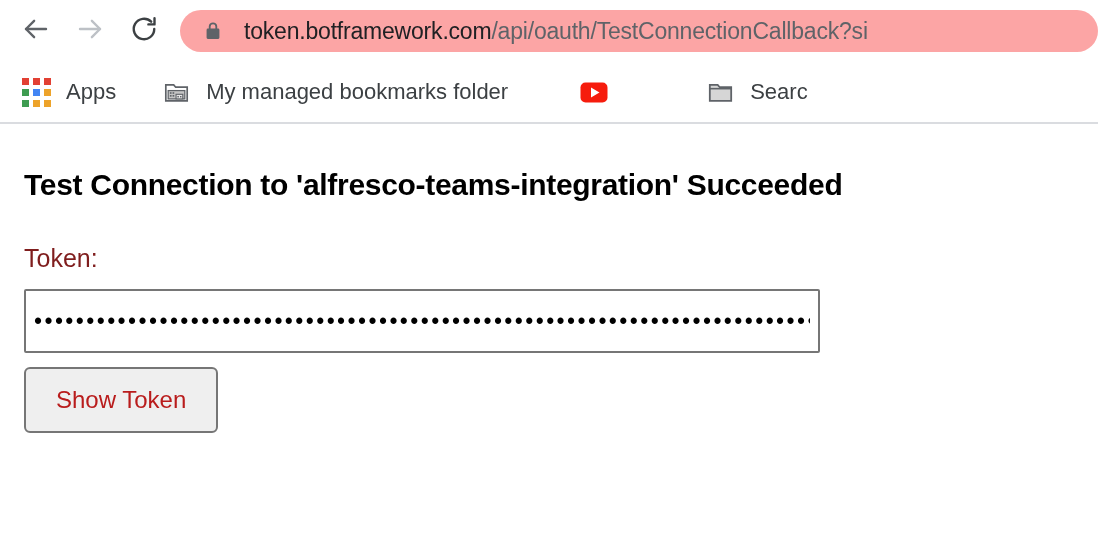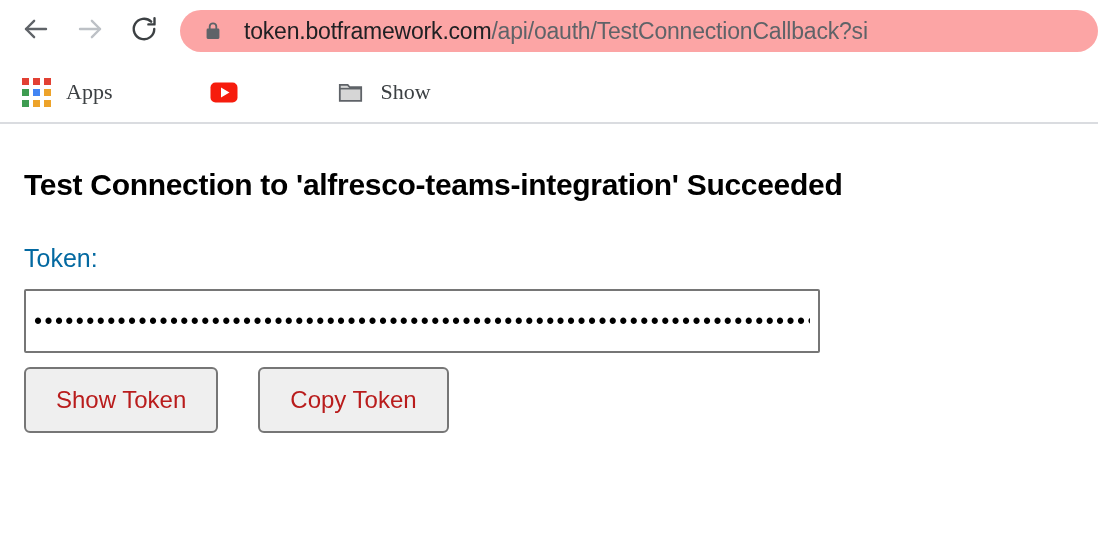--- a/index.html
+++ b/index.html
@@ -87,7 +87,6 @@
     padding: 0 10px;
     border-radius: 6px;
     flex: 0 0 auto;
-    font-family: Liberation Serif, serif;
   }
   .bookmark-label {
     font-size: 22px;

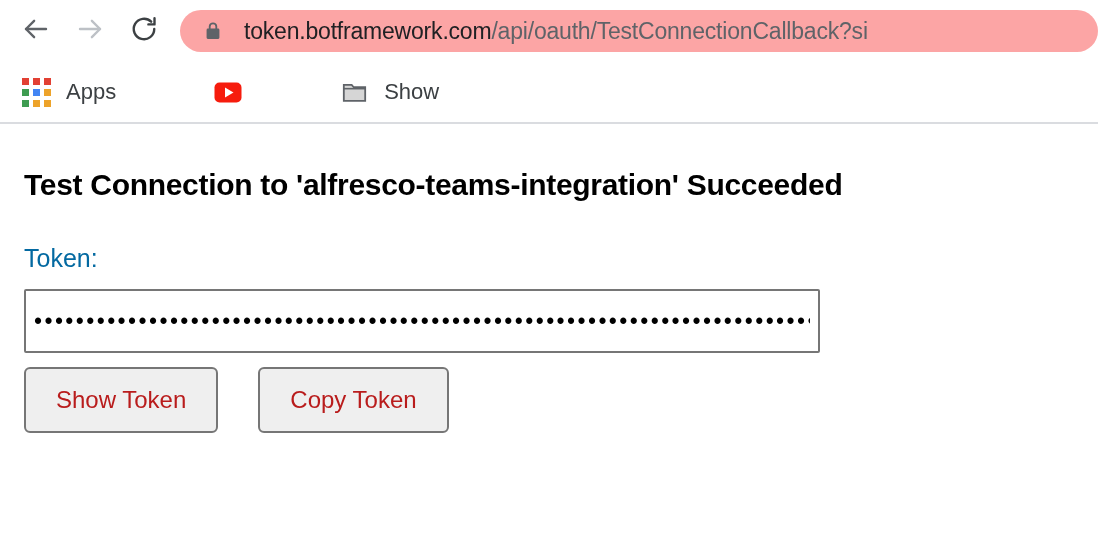--- a/index.html
+++ b/index.html
@@ -260,6 +260,22 @@
 
     <div class="gap-lg"></div>
 
+    <div class="bookmark">
+      <span class="bookmark-icon">
+        <svg width="27" height="27" viewBox="0 0 24 24">
+          <path d="M2.5 5.2h7l1.8 2.1h10.2v12.1H2.5z" fill="#ffffff" stroke="#5f6368" stroke-width="1.5"></path>
+          <rect x="4.6" y="10.3" width="14.8" height="7.4" fill="#c5c5c5" stroke="#5f6368" stroke-width="1.1"></rect>
+          <rect x="6.1" y="11.7" width="1.5" height="1.5" fill="#5f6368"></rect>
+          <rect x="8.5" y="11.7" width="1.5" height="1.5" fill="#5f6368"></rect>
+          <rect x="6.1" y="14.2" width="1.5" height="1.5" fill="#5f6368"></rect>
+          <rect x="8.5" y="14.2" width="1.5" height="1.5" fill="#5f6368"></rect>
+          <rect x="11.6" y="13.6" width="6" height="4.1" fill="#e8e8e8" stroke="#5f6368" stroke-width="1"></rect>
+          <rect x="12.8" y="15.1" width="1.3" height="1.3" fill="#5f6368"></rect>
+          <rect x="15.1" y="15.1" width="1.3" height="1.3" fill="#5f6368"></rect>
+        </svg>
+      </span>
+      <span class="bookmark-label">My managed bookmarks folder</span>
+    </div>
 
     <div class="gap-lg"></div>
     <div class="gap-lg"></div>

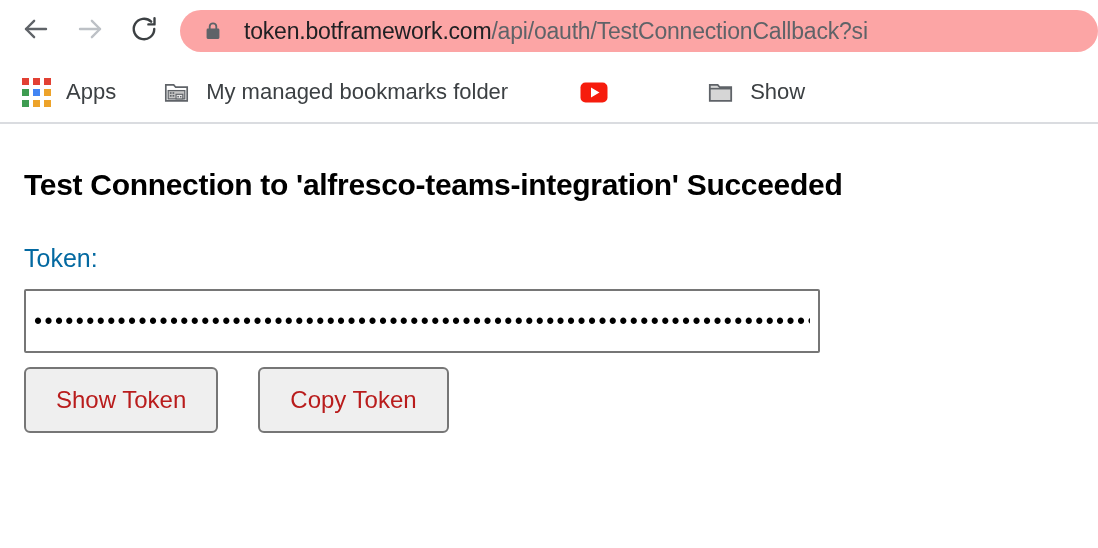--- a/index.html
+++ b/index.html
@@ -304,7 +304,7 @@
           <path d="M2.5 8.6h19.2" stroke="#5f6368" stroke-width="1.4" fill="none"></path>
         </svg>
       </span>
-      <span class="bookmark-label">Show</span>
+      <span class="bookmark-label">Searc</span>
     </div>
 
   </div>

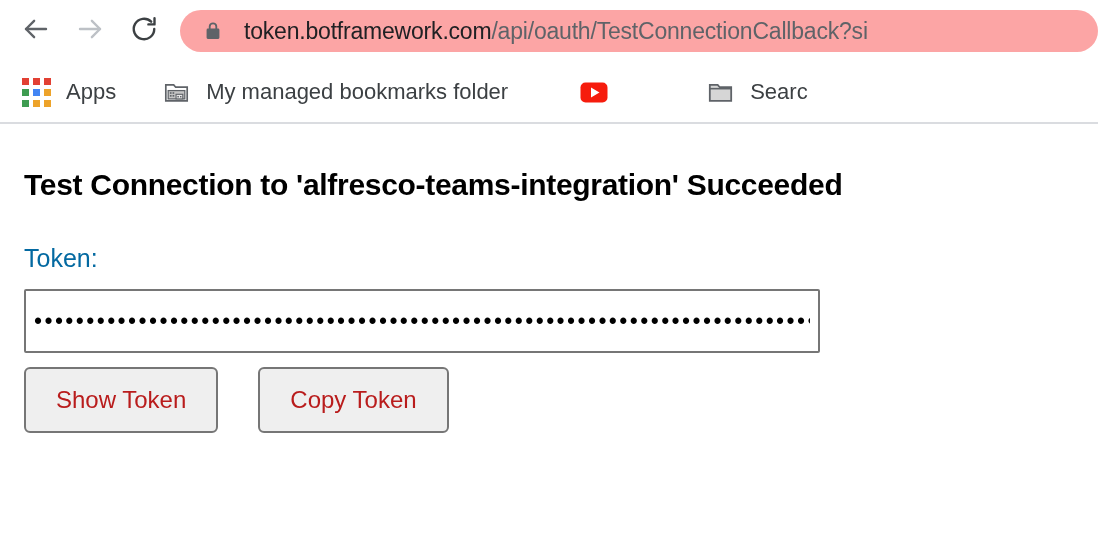--- a/index.html
+++ b/index.html
@@ -134,7 +134,7 @@
 
   .token-label {
     font-size: 25px;
-    color: #0369a1;
+    color: #7f1d1d;
     padding: 42px 0 0 24px;
   }
 

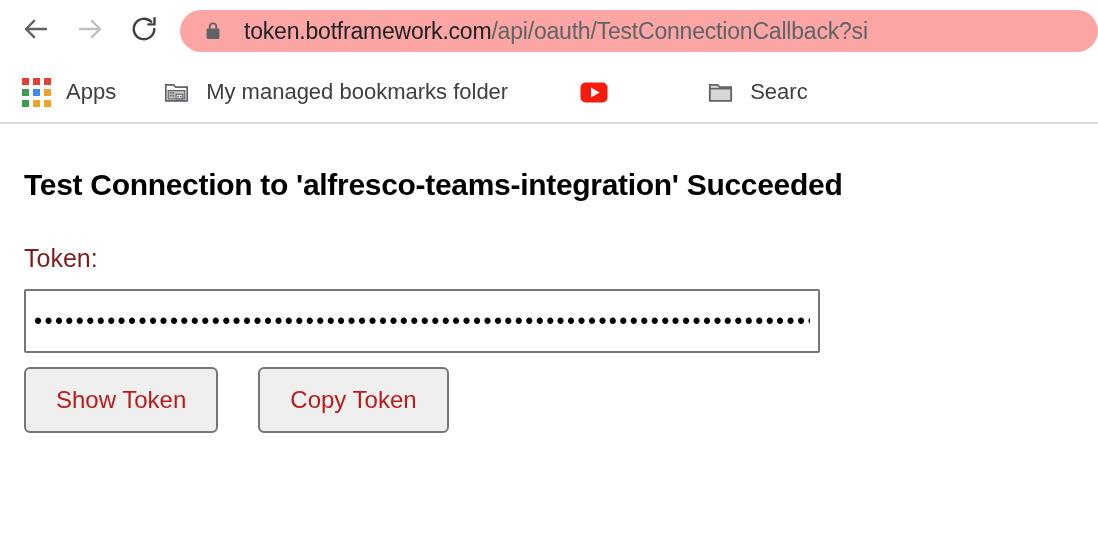--- a/index.html
+++ b/index.html
@@ -325,7 +325,6 @@
   <div class="button-row">
     <div class="form-button">Show Token</div>
     <div class="btn-gap"></div>
-    <div class="form-button">Copy Token</div>
   </div>
 
 </div>

